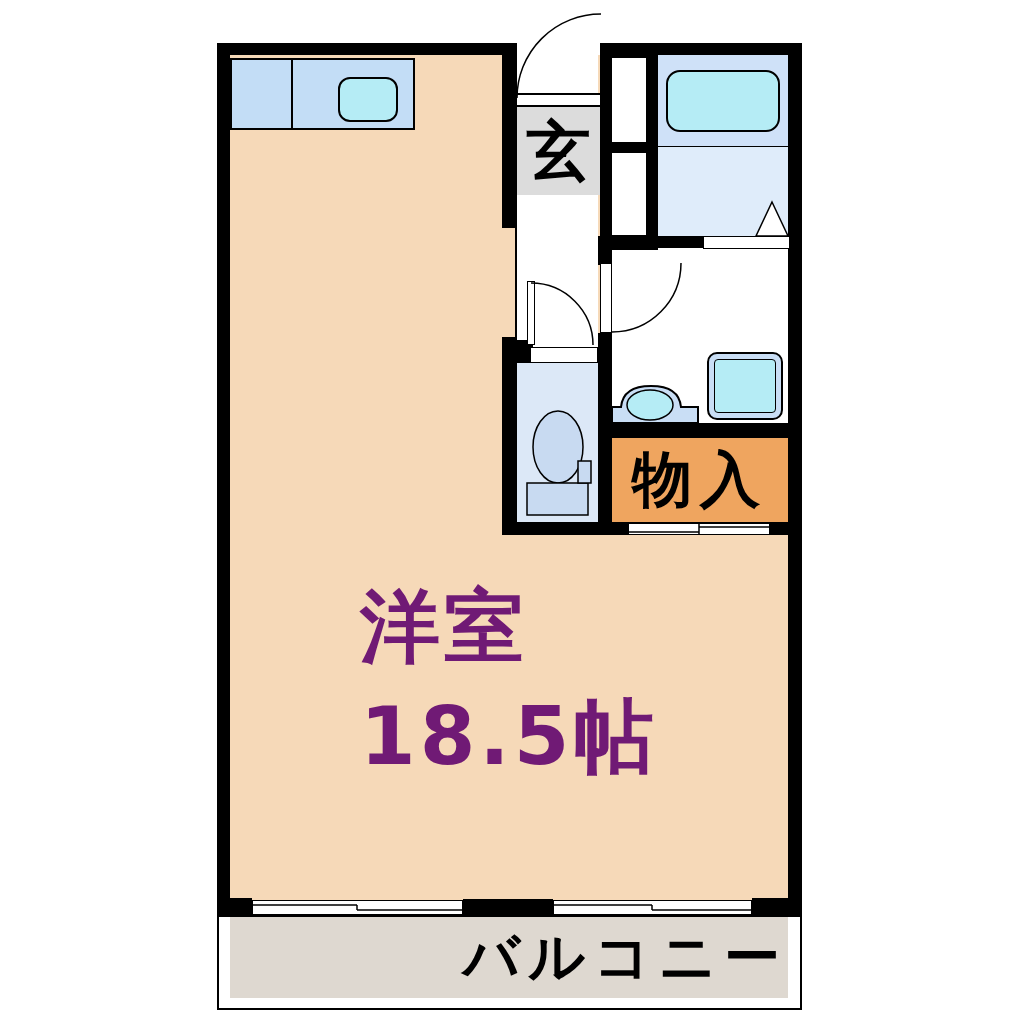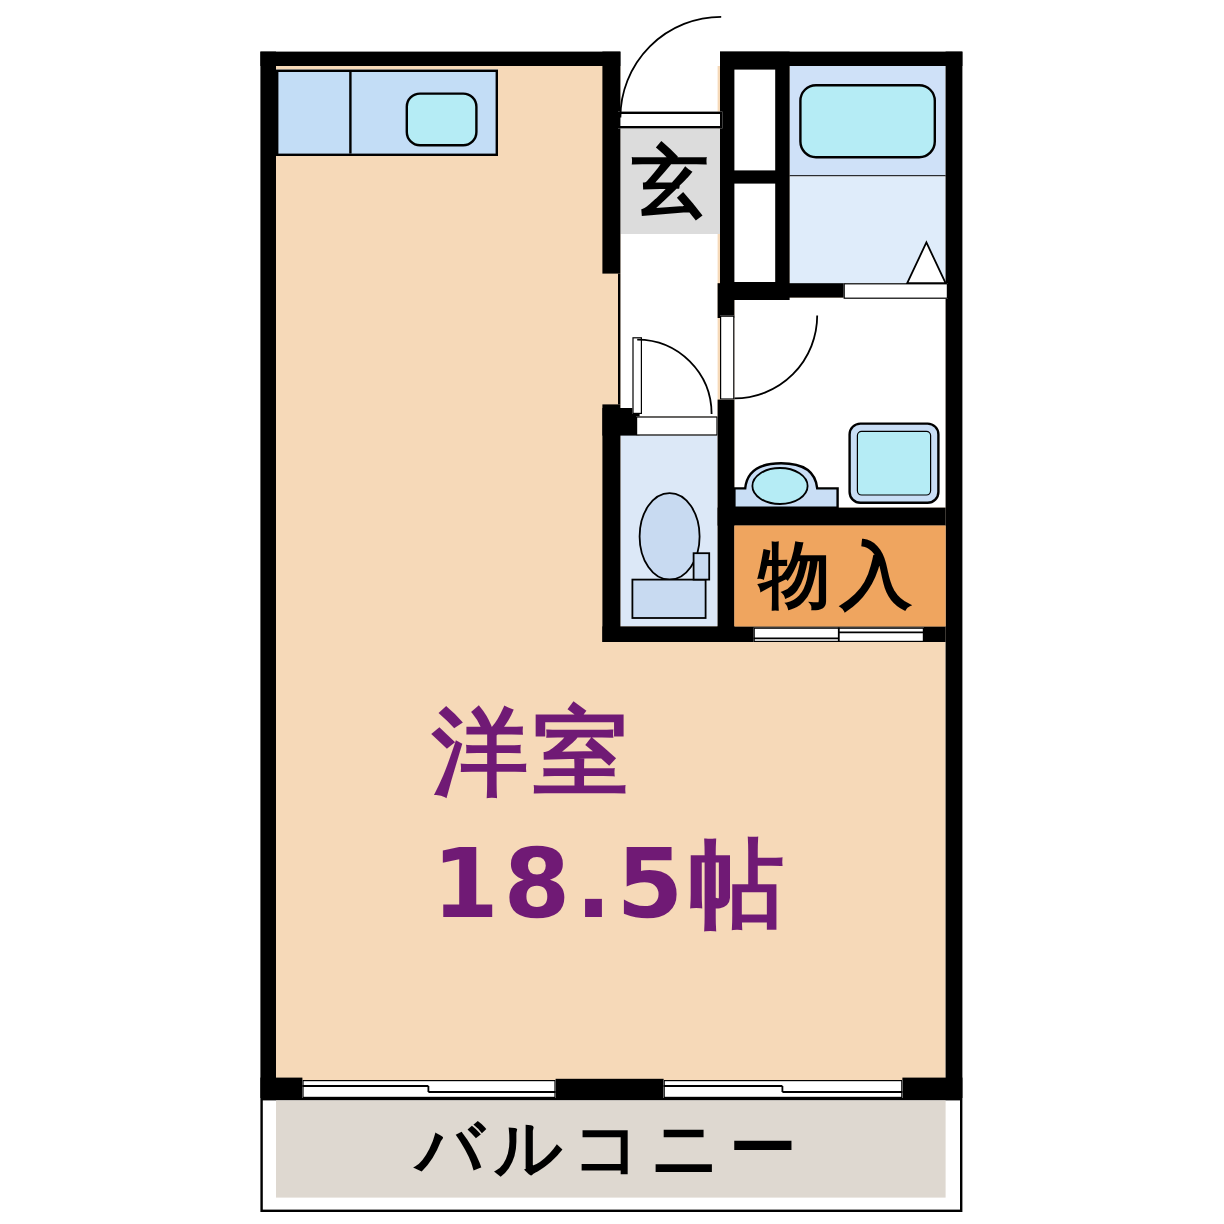--- a/index.html
+++ b/index.html
@@ -19,7 +19,7 @@
   #toilet-floor{left:517px;top:360px;width:81px;height:162px;background:var(--toilet-floor);}
   #storage-area{left:612px;top:438px;width:176px;height:84px;background:var(--storage-fill);font-size:60px;letter-spacing:8px;}
   #balcony-outer{left:217px;top:915px;width:585px;height:95px;background:#fff;border:2px solid #000;}
-  #balcony-inner{left:230px;top:917px;width:558px;height:81px;background:var(--balcony-floor);font-size:56px;letter-spacing:8px;}
+  #balcony-inner{left:230px;top:917px;width:558px;height:81px;background:var(--balcony-floor);font-size:56px;letter-spacing:8px;justify-content:flex-end;}
 
   
   #wall-top-left{left:217px;top:43px;width:300px;height:12px;}

